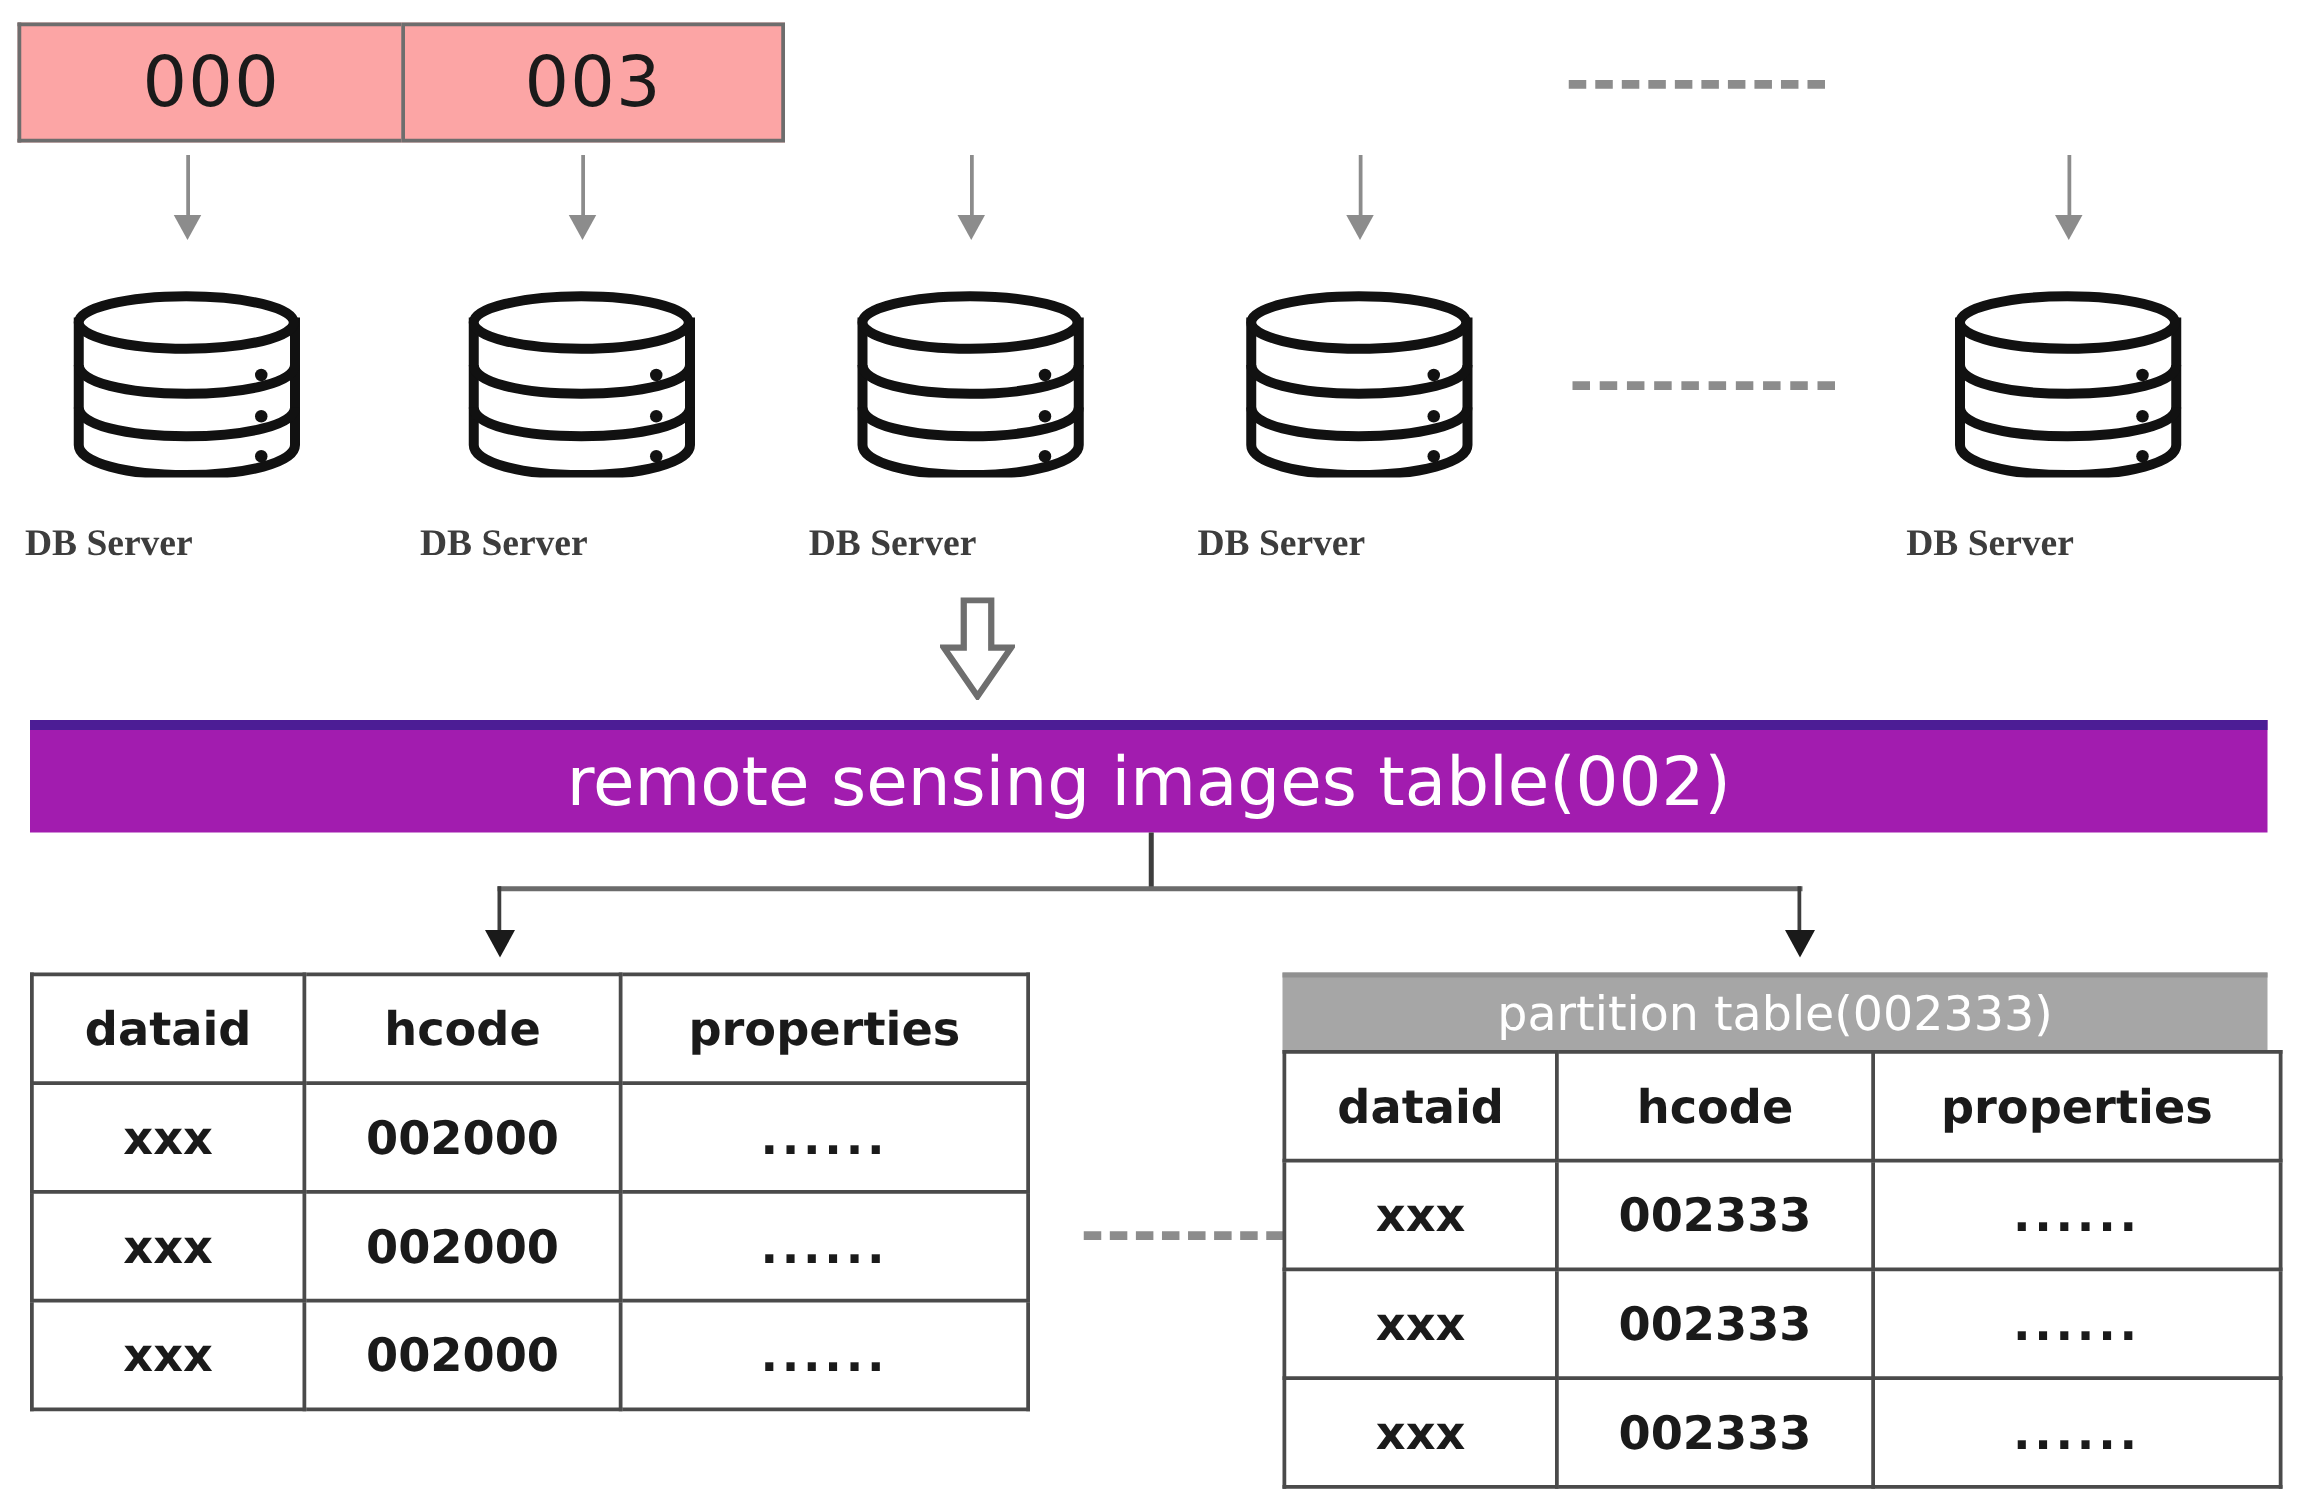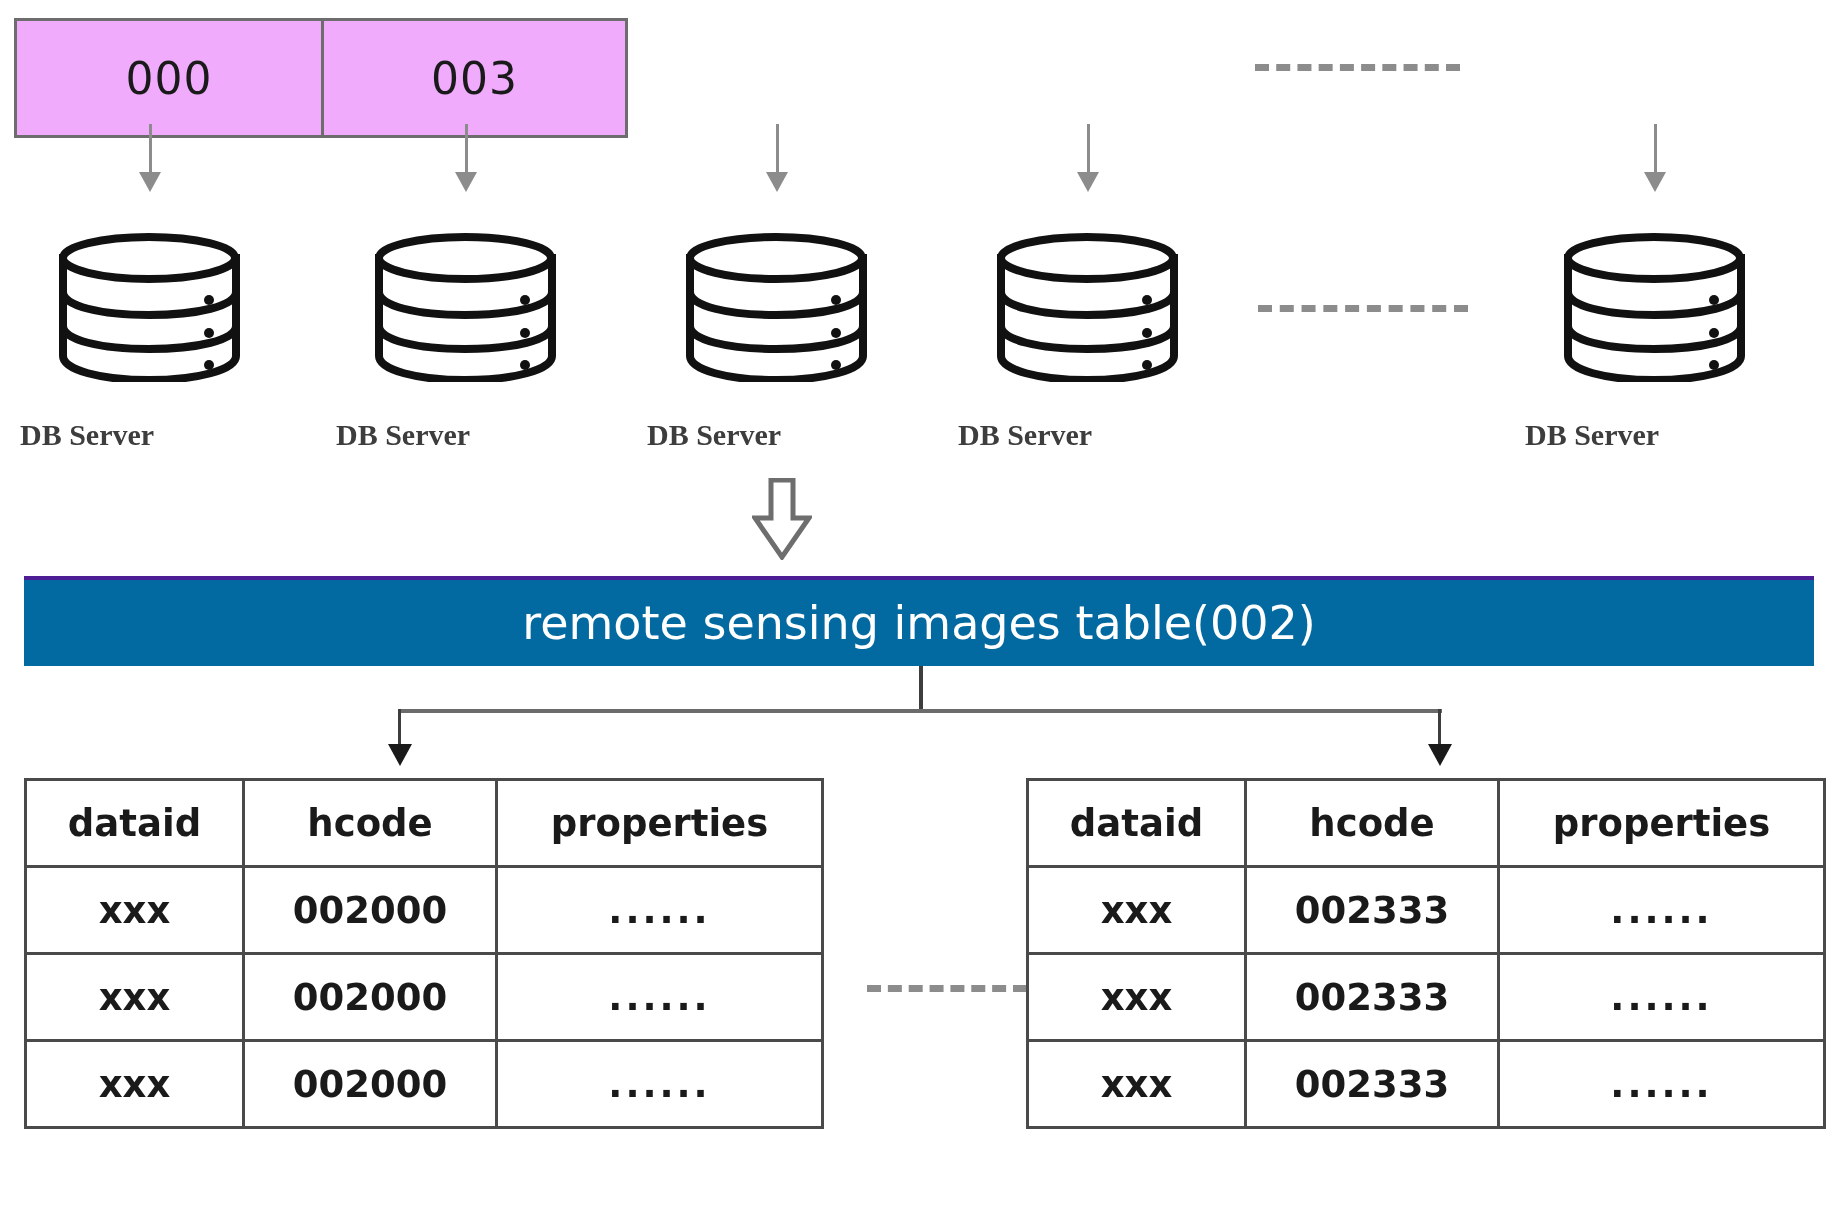--- a/index.html
+++ b/index.html
@@ -28,15 +28,15 @@
   }
   .hashbox {
     width: 307px;
-    height: 120px;
+    height: 96px;
     box-sizing: border-box;
     border: 3px solid #6d6d6d;
     border-right-width: 0;
-    background: #f0abfc;
+    background: #fca5a5;
     display: flex;
     align-items: center;
     justify-content: center;
-    font-size: 44px;
+    font-size: 56px;
     font-weight: 400;
     color: #1a1a1a;
     letter-spacing: 1px;

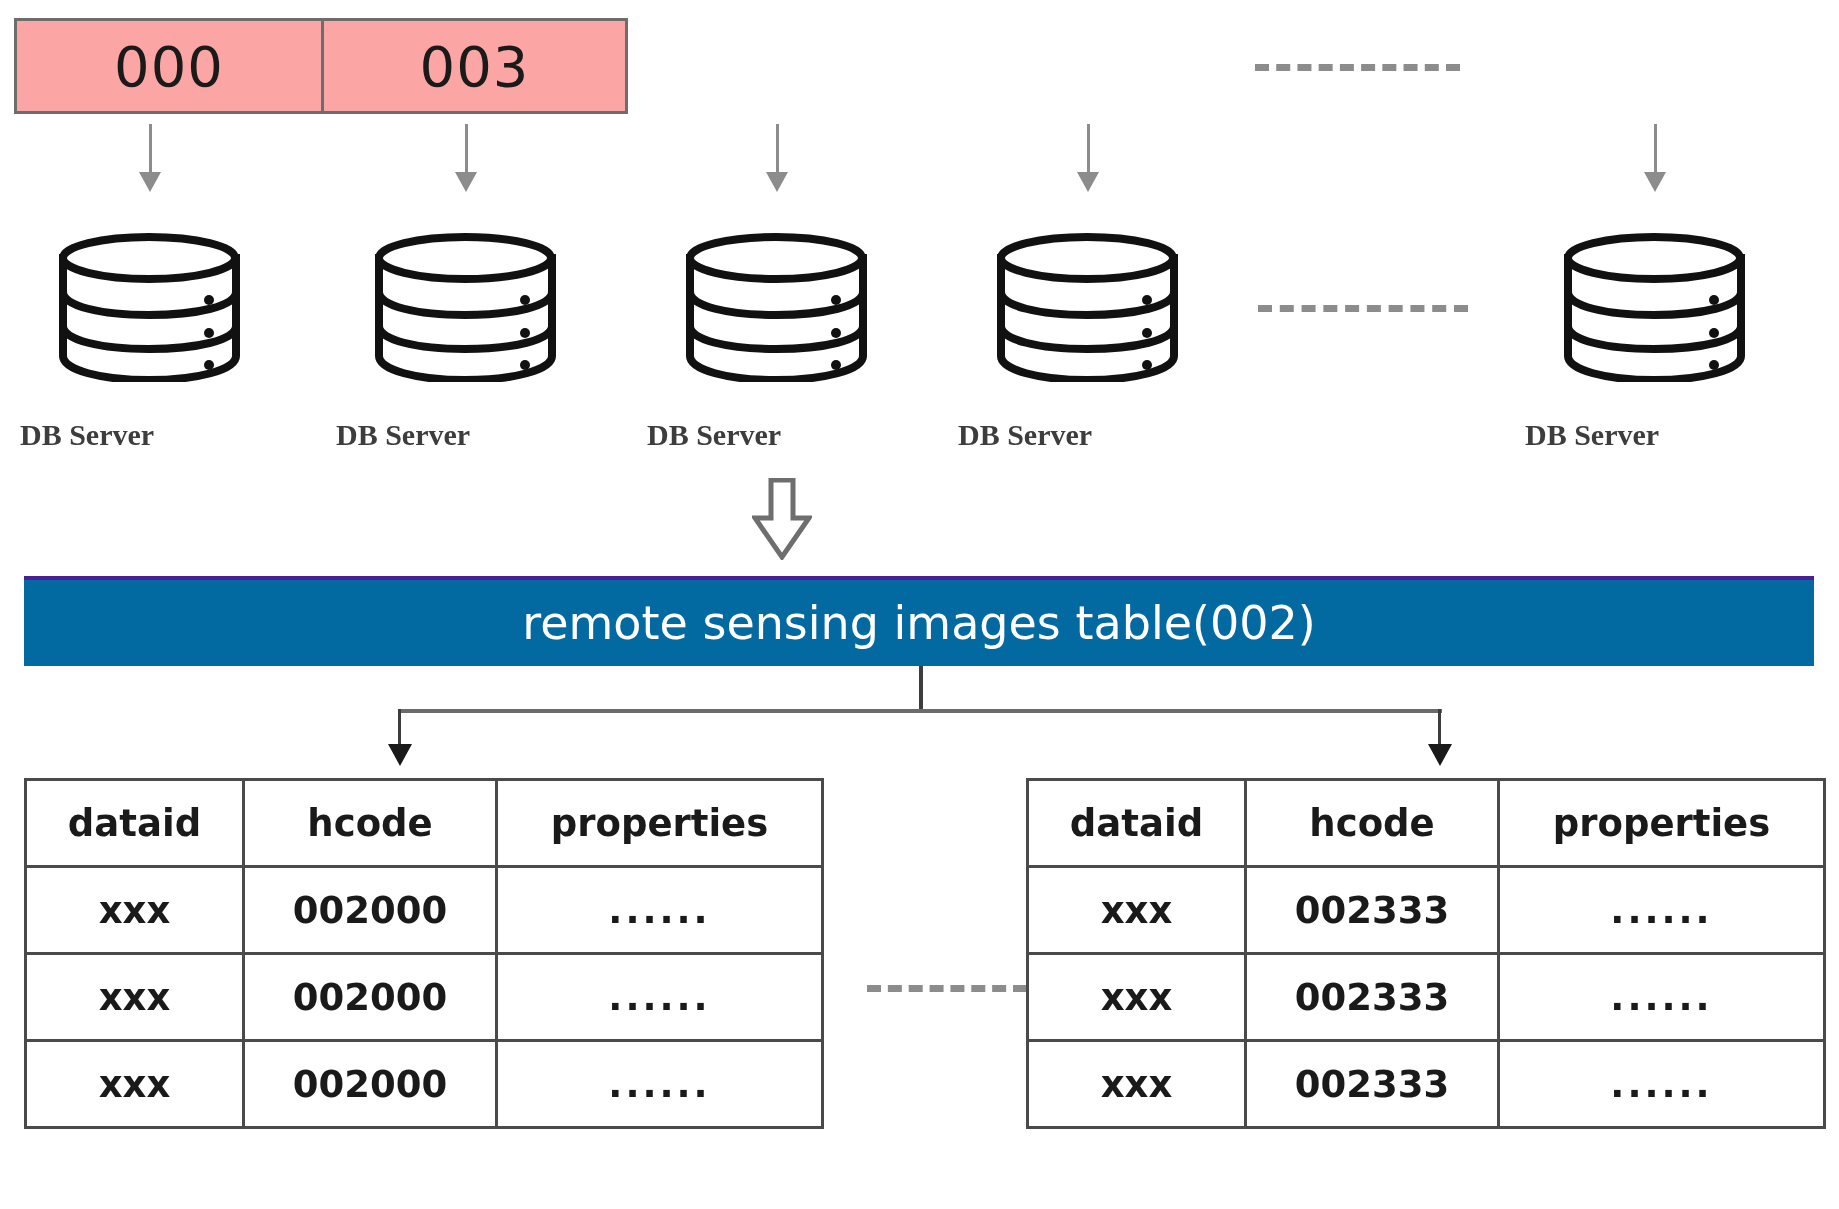--- a/index.html
+++ b/index.html
@@ -122,14 +122,14 @@
     top: 576px;
     width: 1790px;
     height: 90px;
-    background: #0369a1;
-    border-top: 4px solid #4c1d95;
+    background: #a21caf;
+    border-top: 8px solid #4c1d95;
     box-sizing: border-box;
     display: flex;
     align-items: center;
     justify-content: center;
     color: #ffffff;
-    font-size: 46px;
+    font-size: 54px;
     font-family: "DejaVu Sans", sans-serif;
     letter-spacing: 0px;
   }

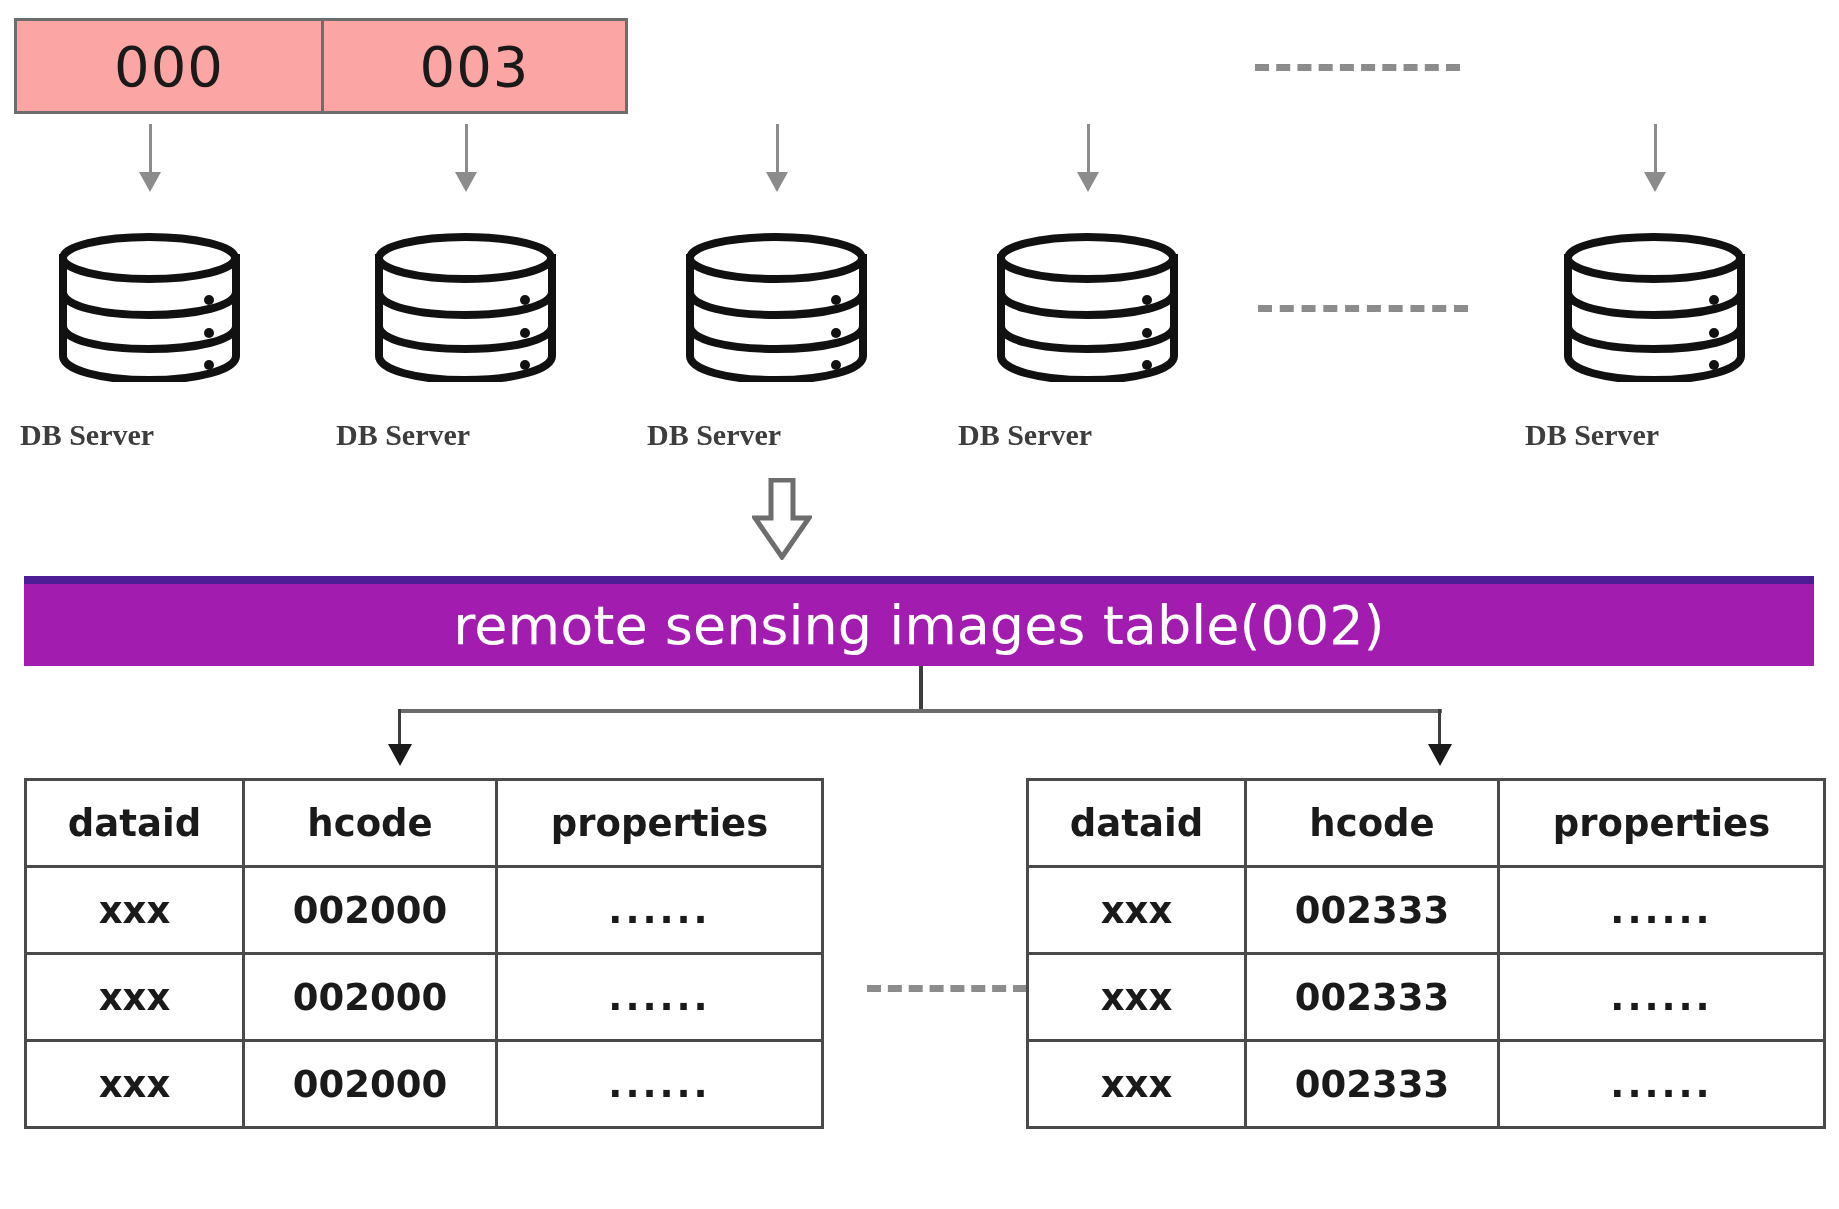--- a/index.html
+++ b/index.html
@@ -381,6 +381,7 @@
   <div class="dash-h" style="left:867px; top:985px; width:160px;"></div>
 
   <div class="ptable" style="left:1026px; top:778px;">
+    <div class="phead">partition table(002333)</div>
     <table class="pgrid">
       <thead>
         <tr>

